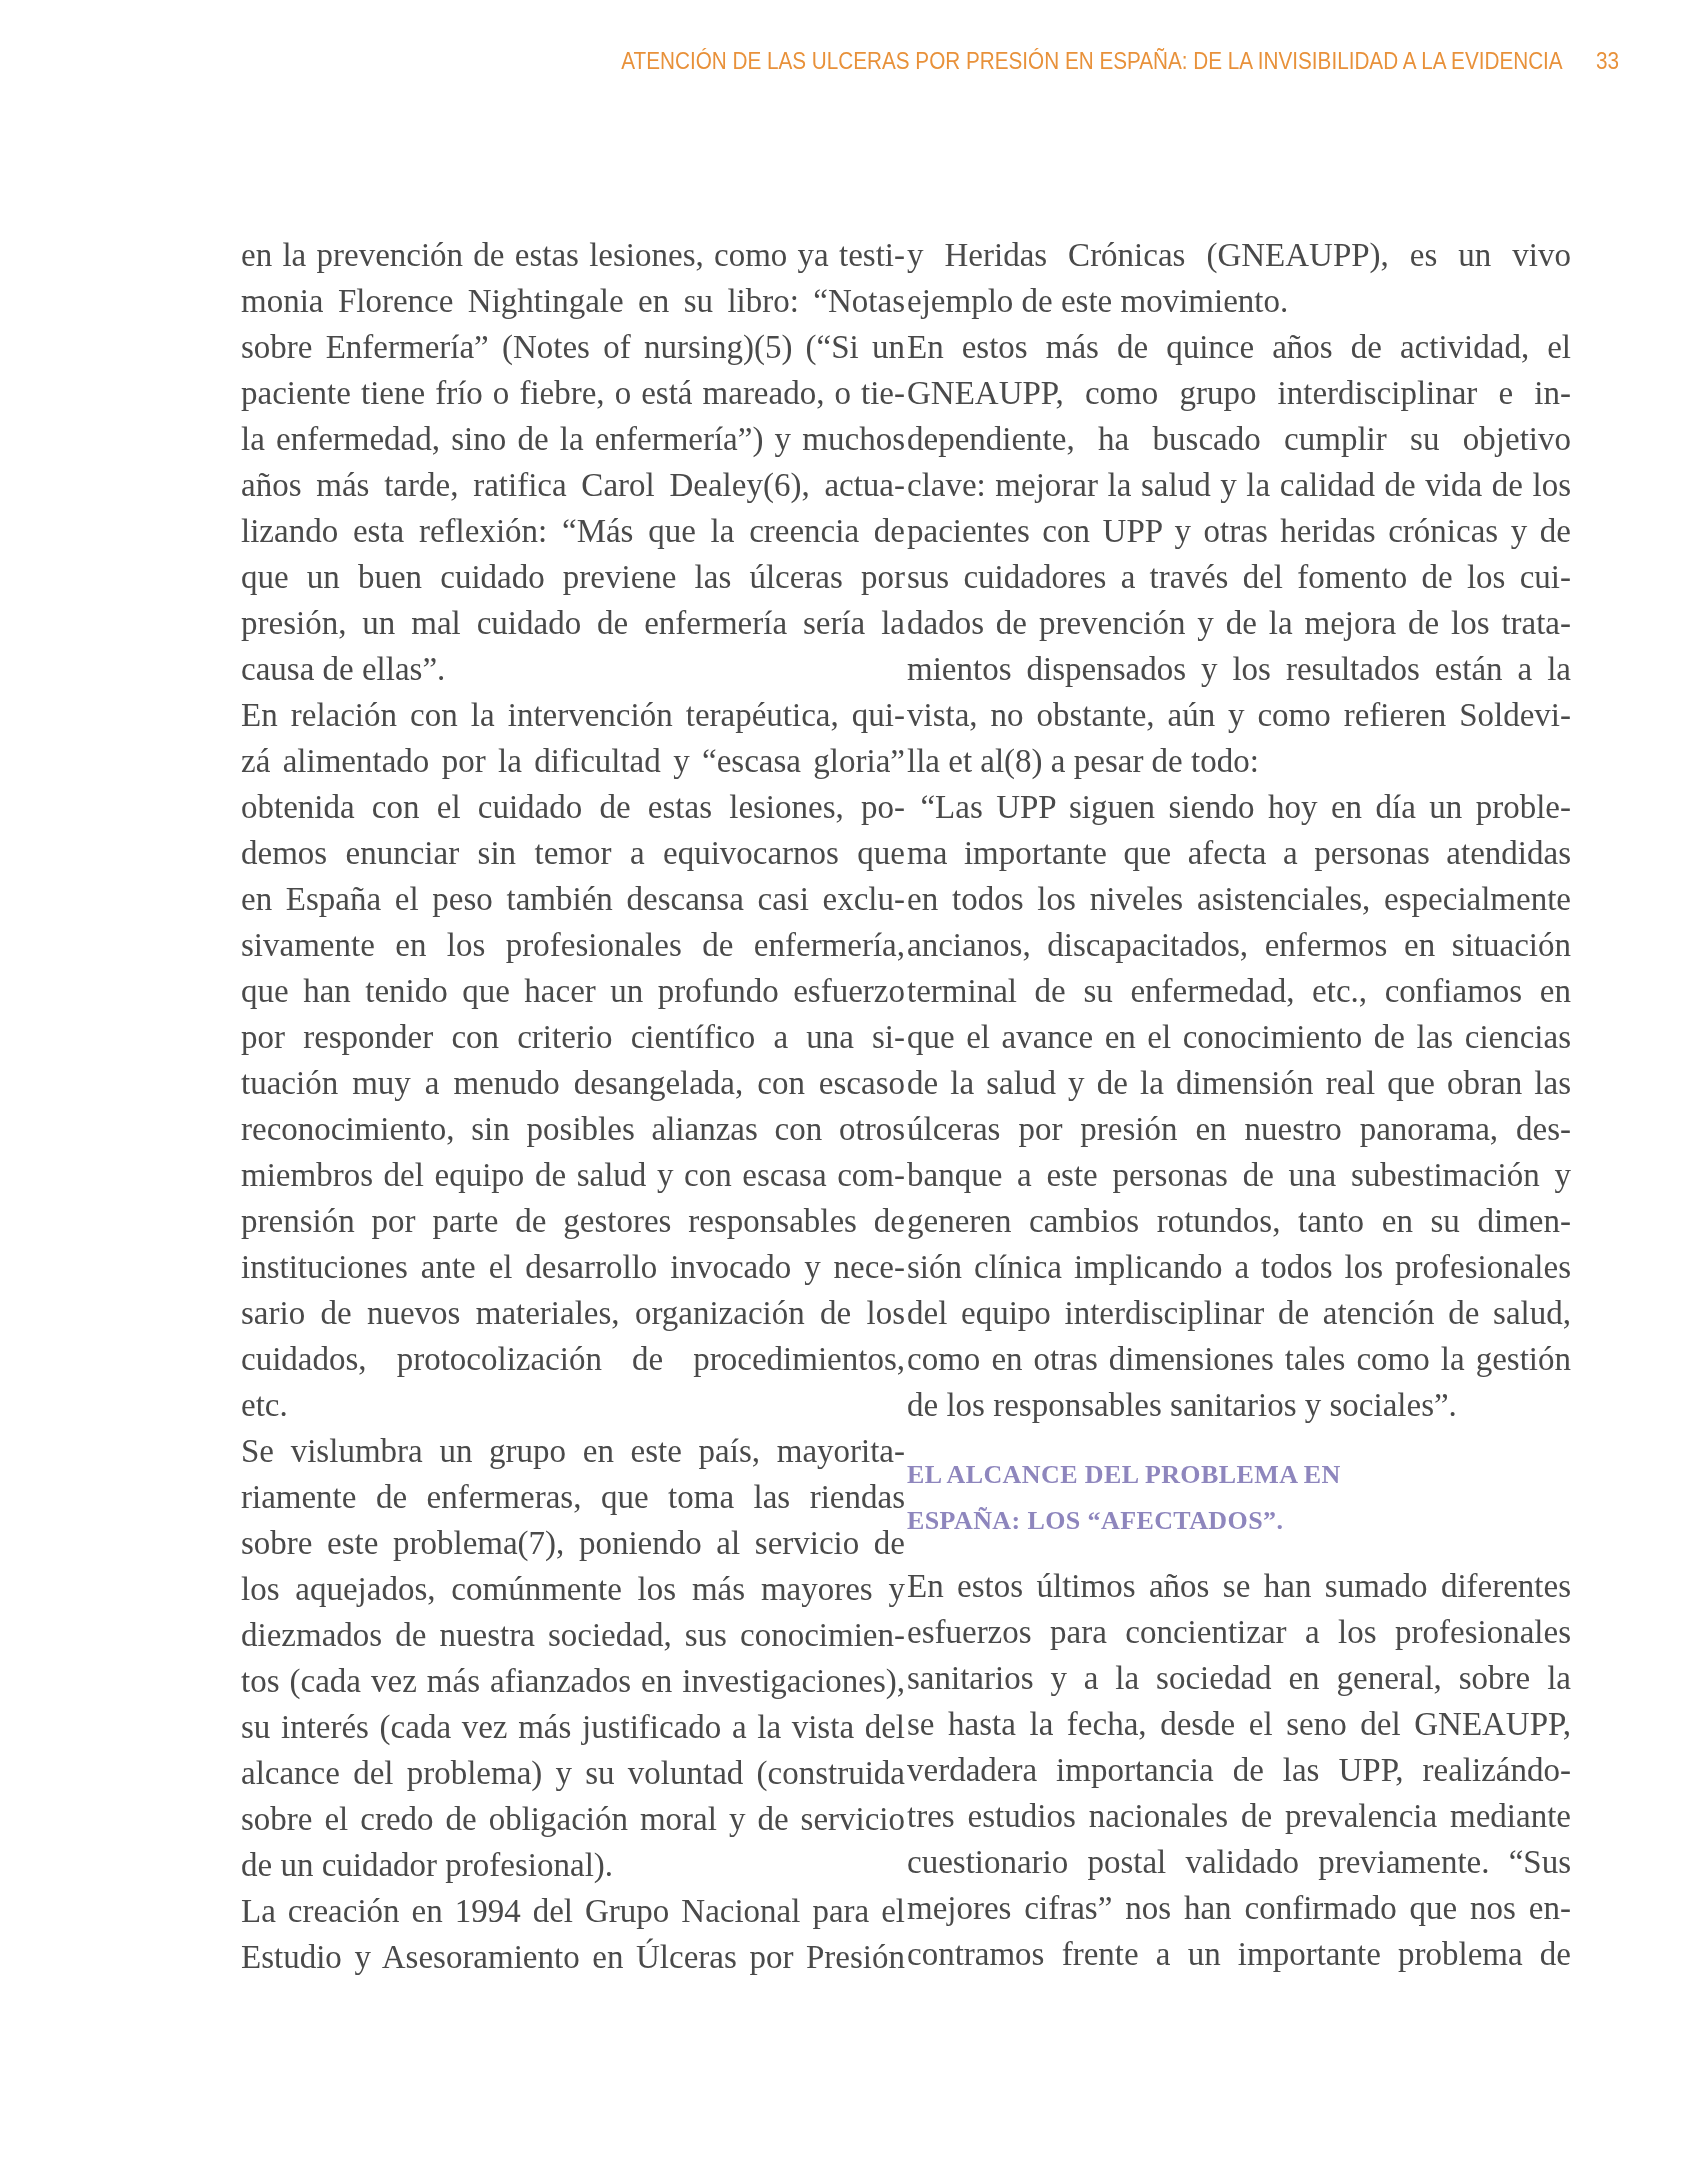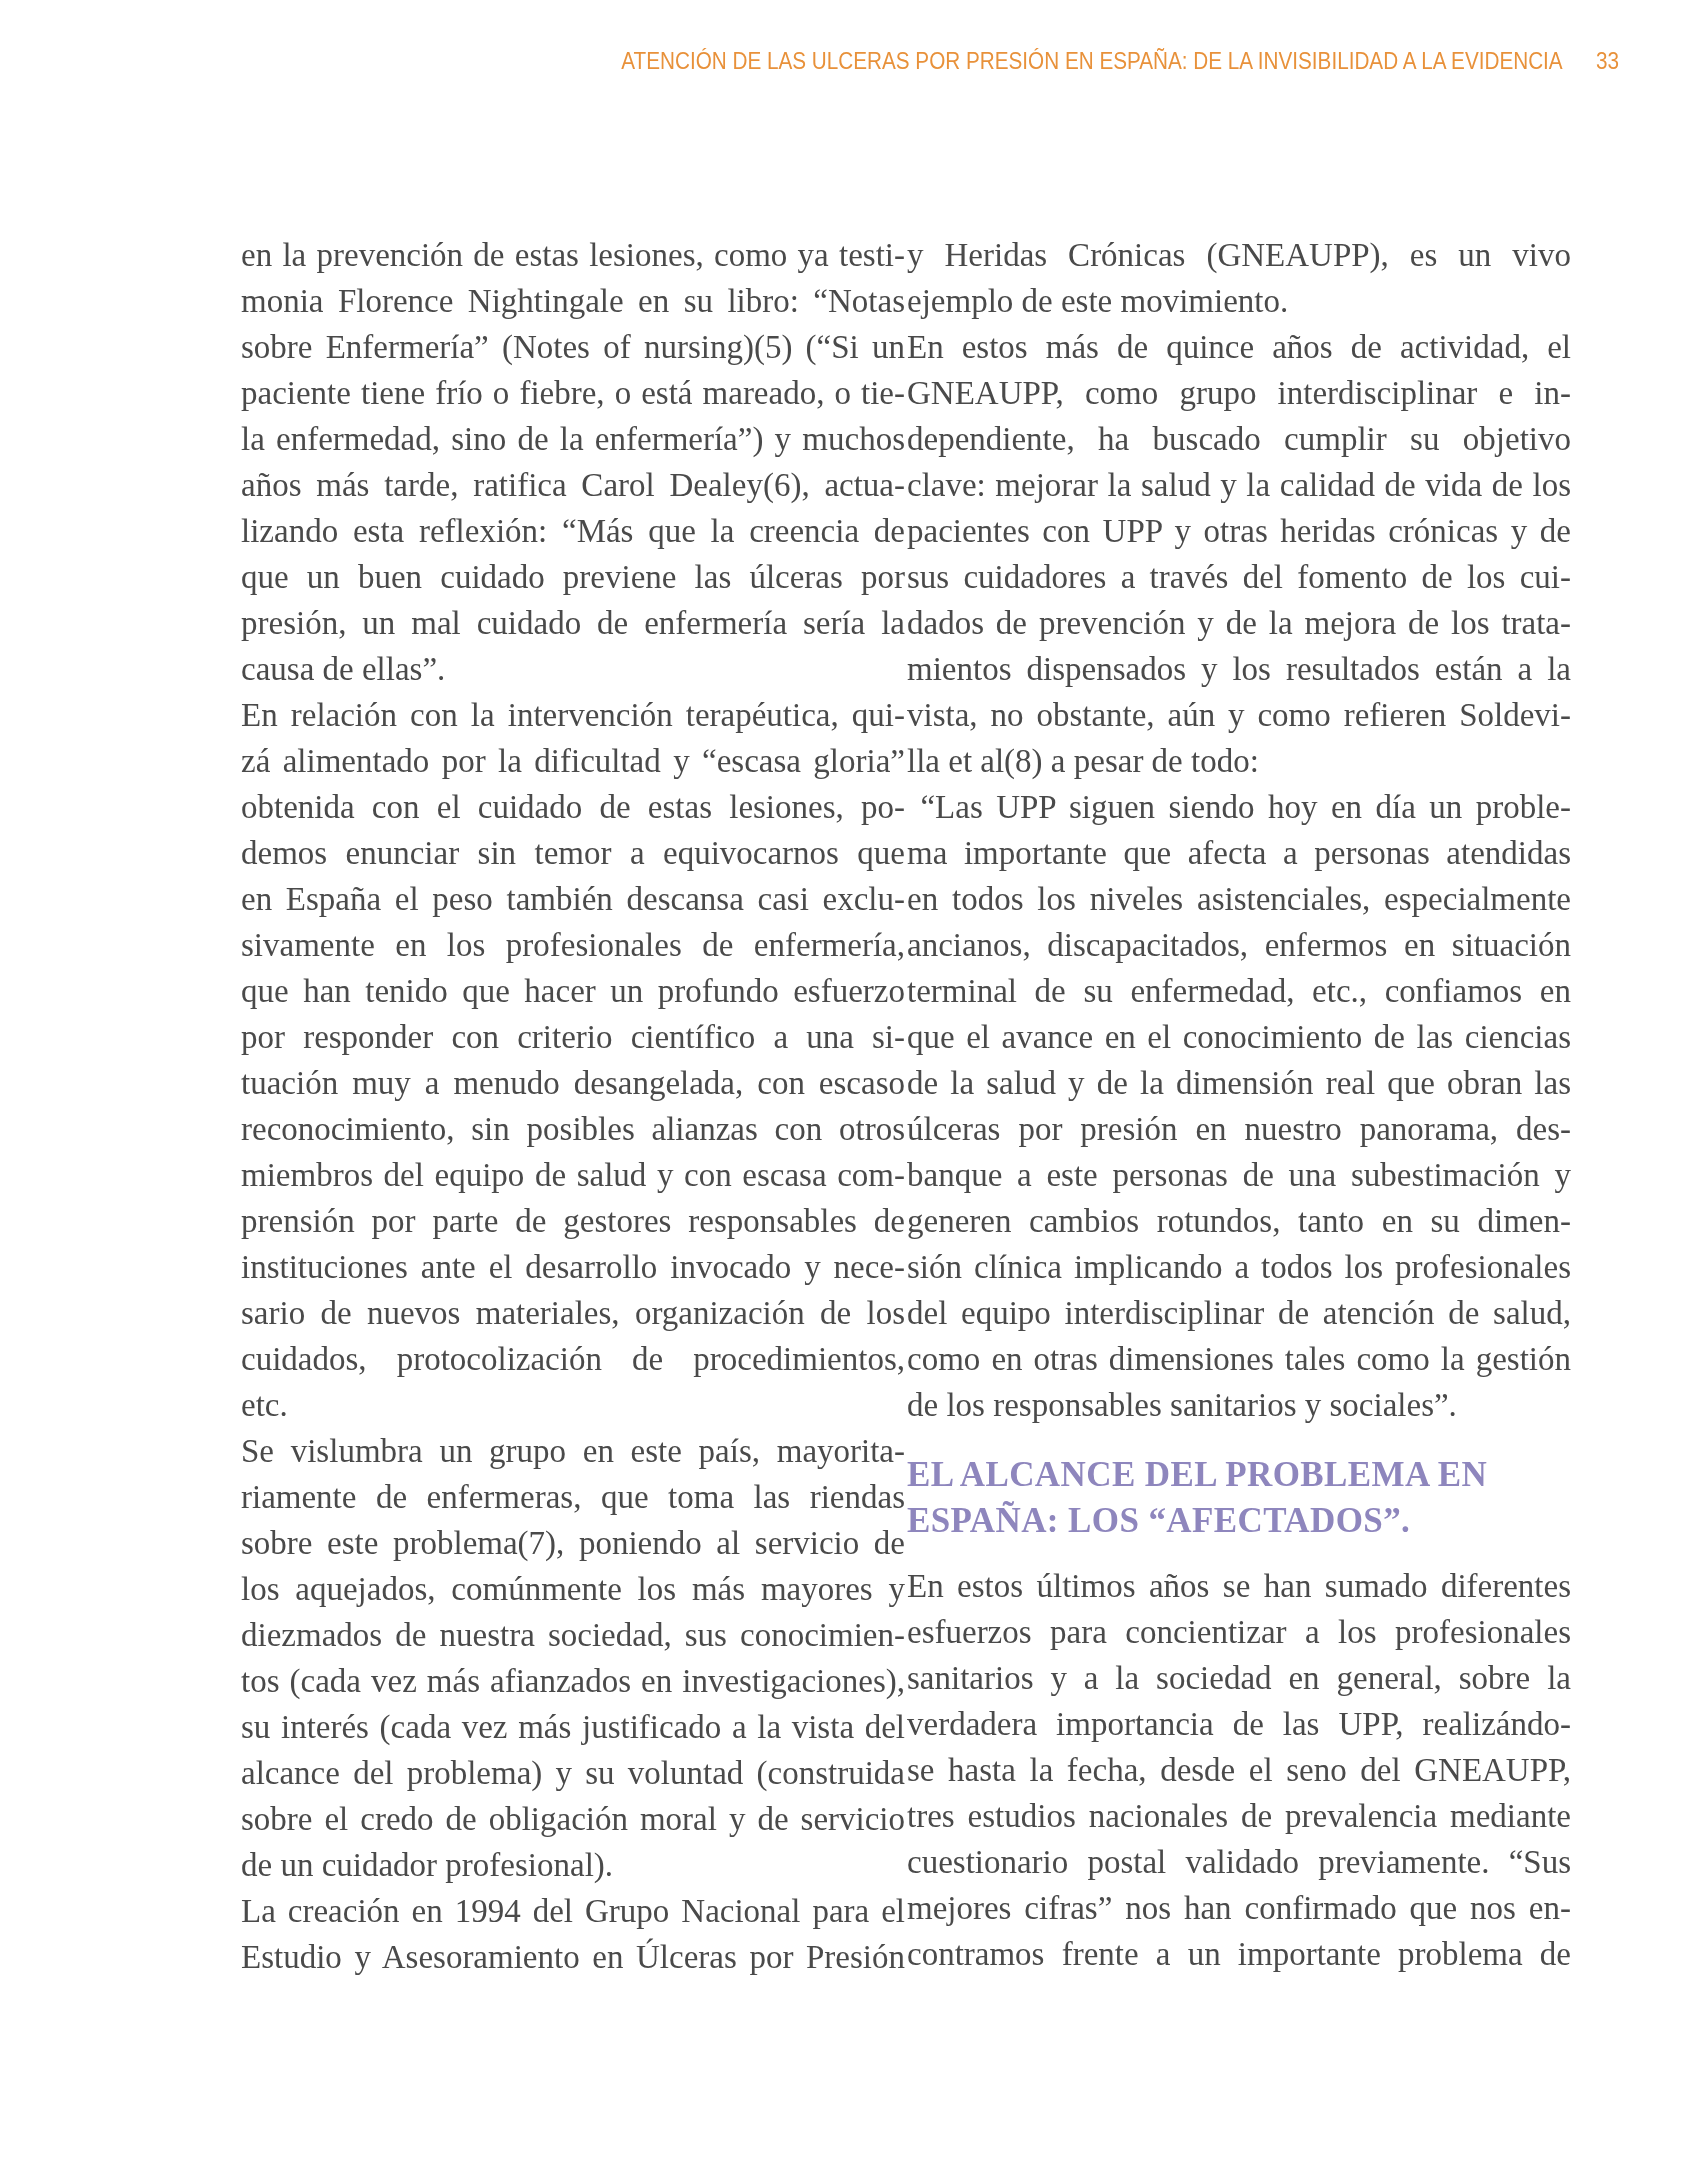--- a/index.html
+++ b/index.html
@@ -59,7 +59,7 @@
     .section-heading {
       font-family: "Liberation Serif", "DejaVu Serif", serif;
       color: #8e86bd;
-      font-size: 35px;
+      font-size: 26px;
       line-height: 46px;
       margin-top: 24px;
       margin-bottom: 19px;

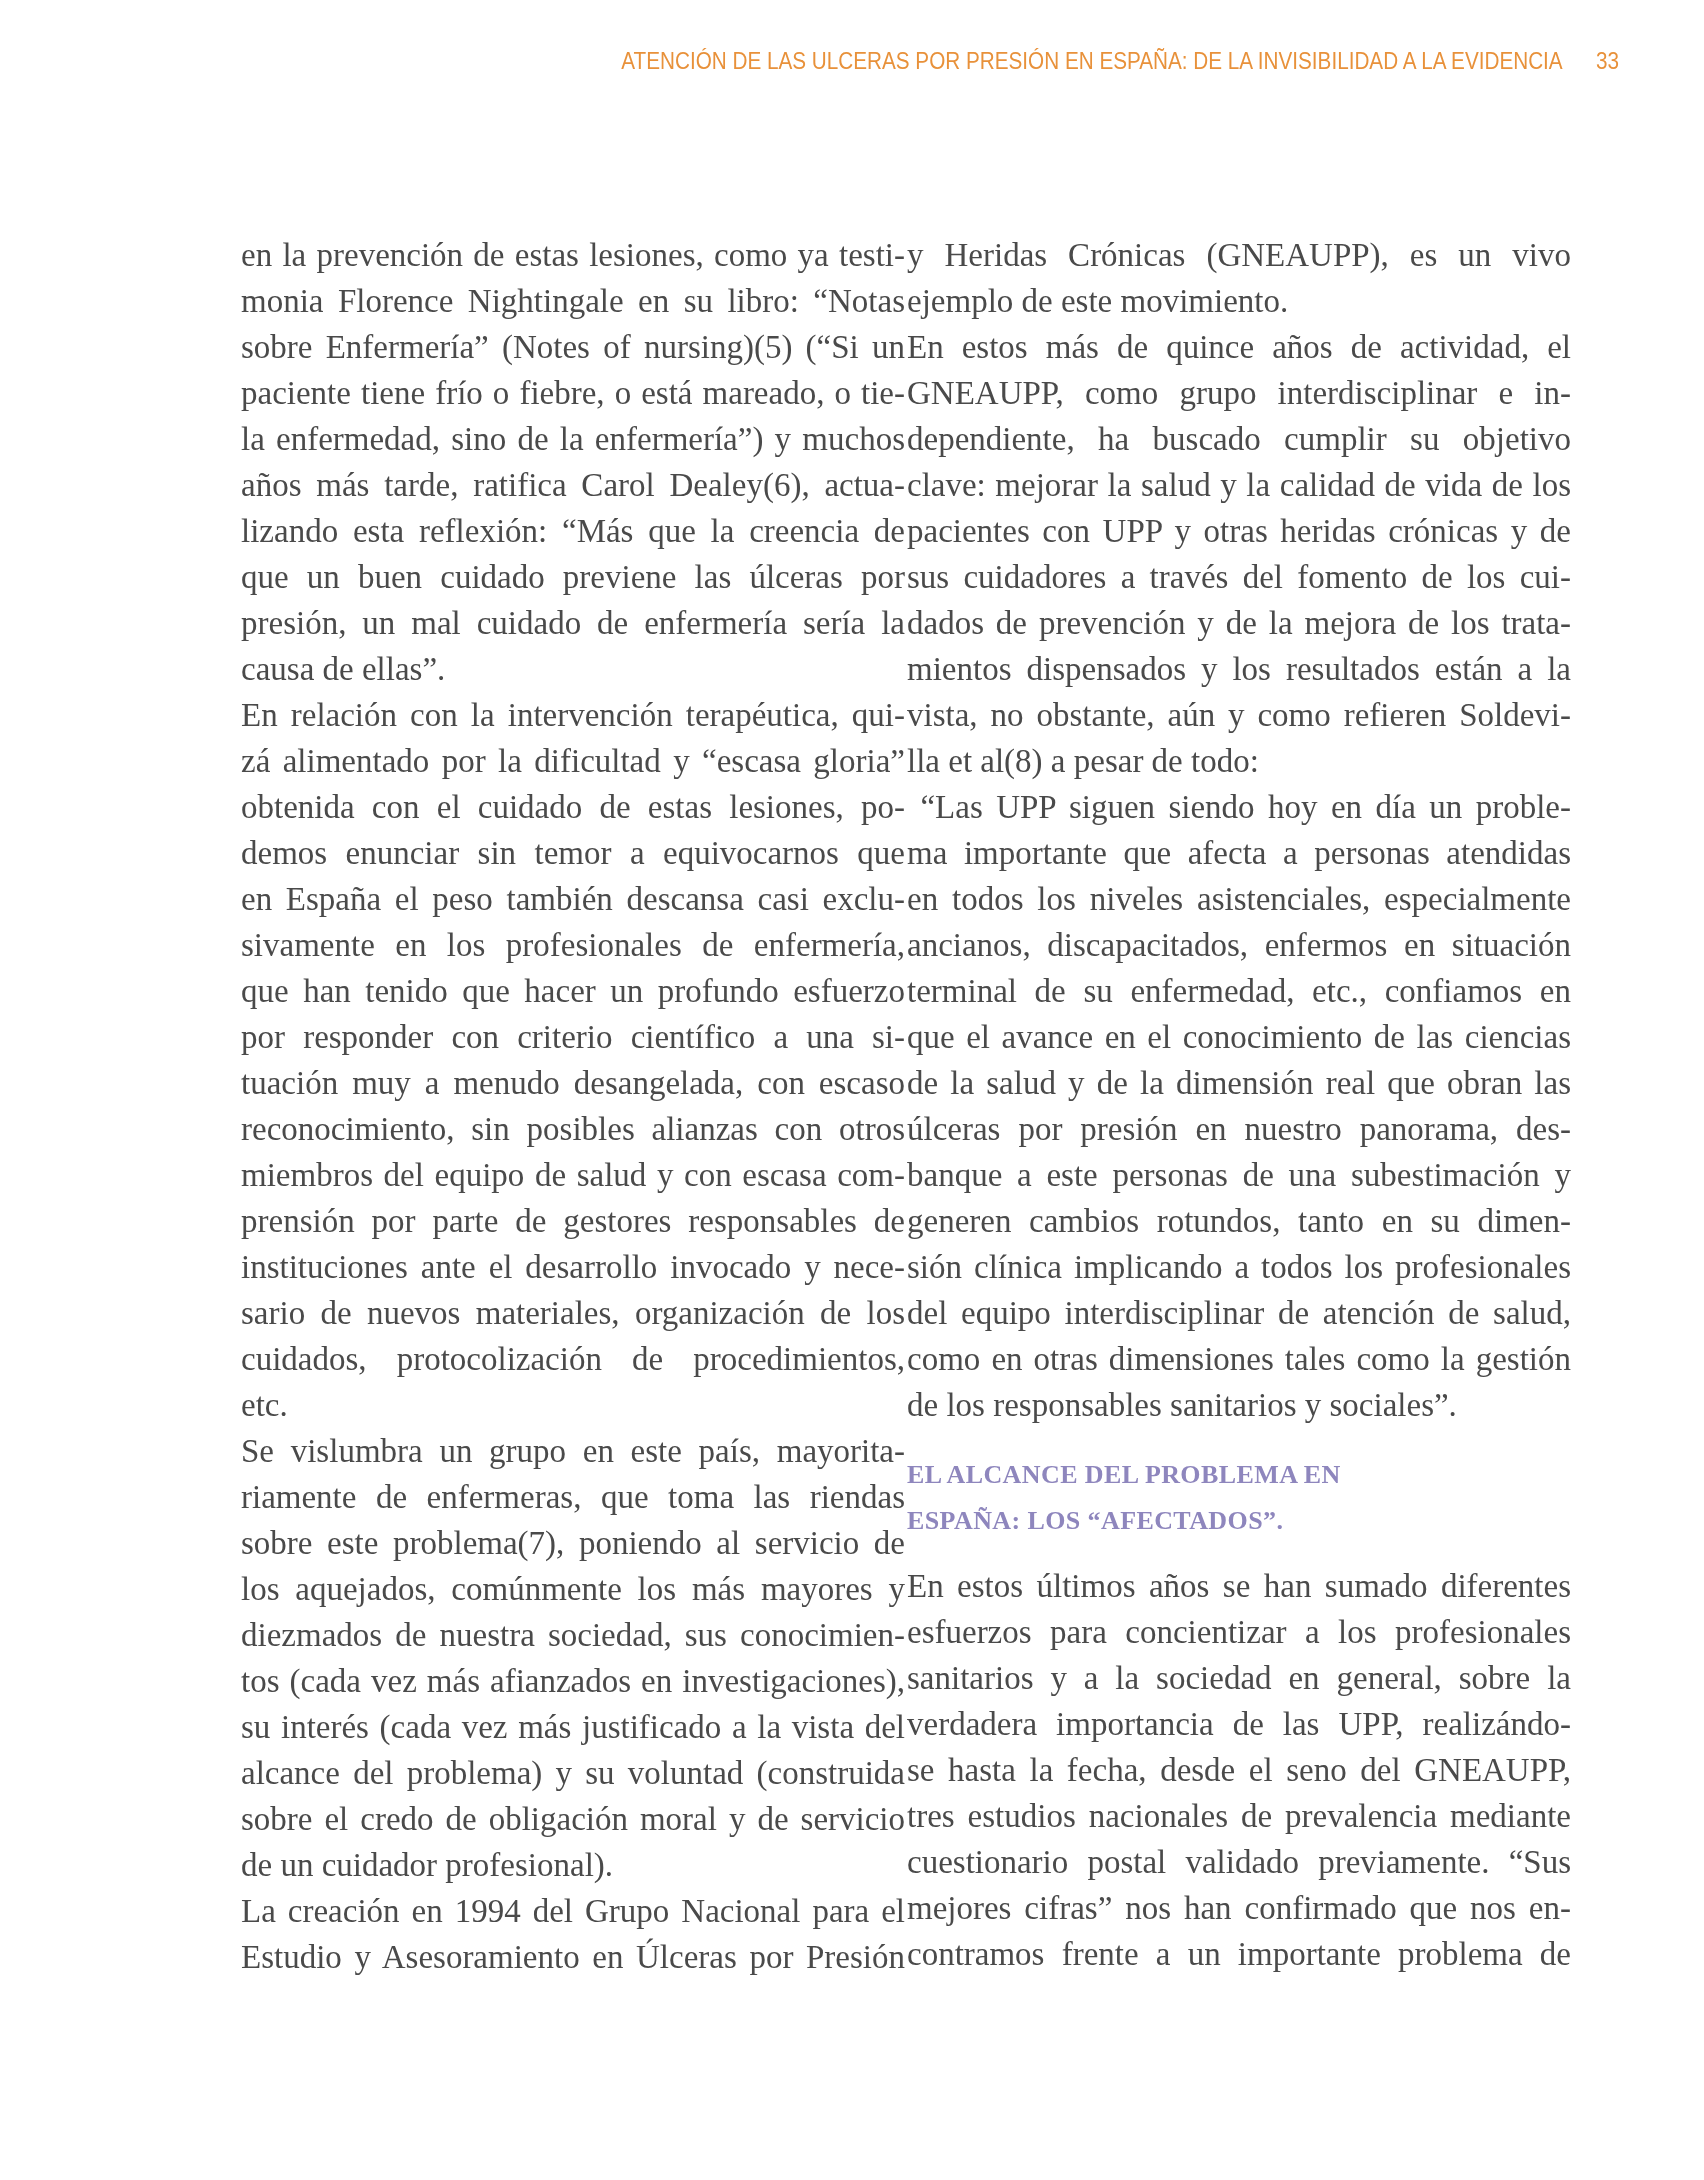--- a/index.html
+++ b/index.html
@@ -173,8 +173,8 @@
     <span class="line">En estos últimos años se han sumado diferentes</span>
     <span class="line">esfuerzos para concientizar a los profesionales</span>
     <span class="line">sanitarios y a la sociedad en general, sobre la</span>
+    <span class="line">se hasta la fecha, desde el seno del GNEAUPP,</span>
     <span class="line">verdadera importancia de las UPP, realizándo-</span>
-    <span class="line">se hasta la fecha, desde el seno del GNEAUPP,</span>
     <span class="line">tres estudios nacionales de prevalencia mediante</span>
     <span class="line">cuestionario postal validado previamente. “Sus</span>
     <span class="line">mejores cifras” nos han confirmado que nos en-</span>

